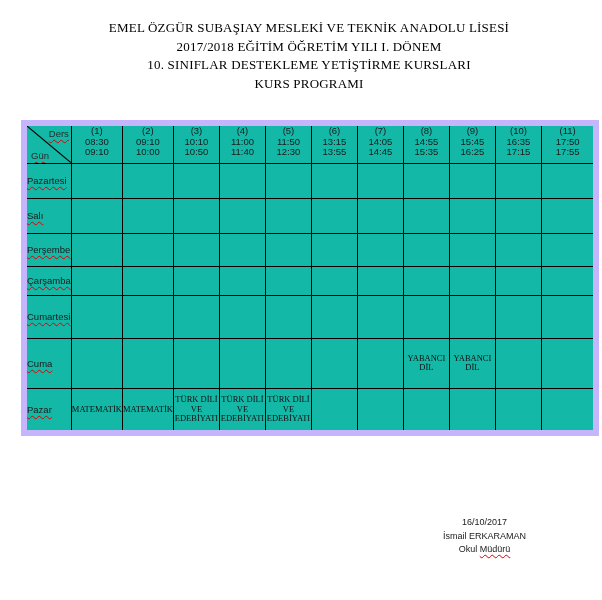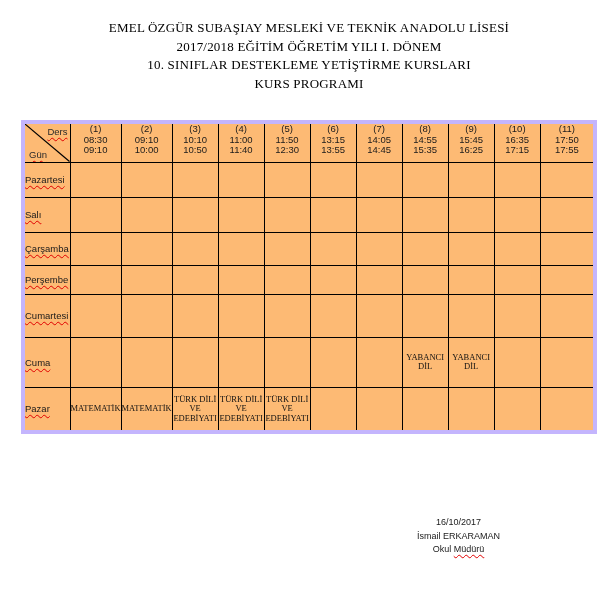--- a/index.html
+++ b/index.html
@@ -33,8 +33,8 @@
     top: 120px;
     border-collapse: collapse;
     table-layout: fixed;
-    border: 4px solid #c4b5fd;
-    background: #fdba74;
+    border: 6px solid #c4b5fd;
+    background: #14b8a6;
   }
   table.sched th, table.sched td {
     border: 1px solid #000;

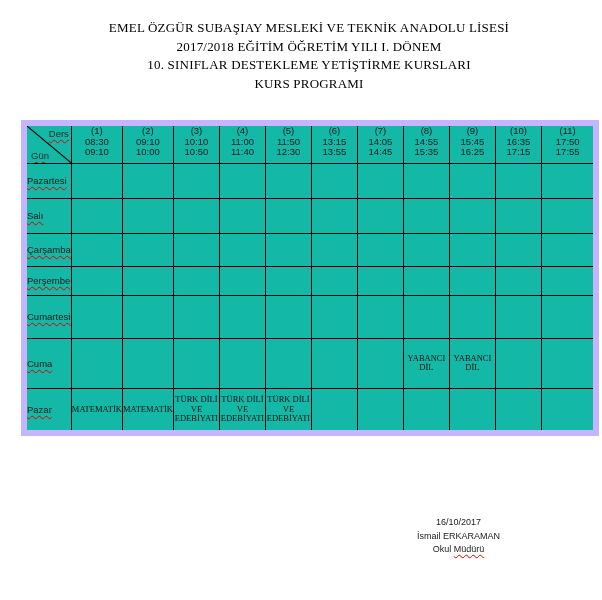--- a/index.html
+++ b/index.html
@@ -246,21 +246,21 @@
         <td class="lesson-cell"></td>
       </tr>
       <tr>
+        <td class="day-cell"><span class="squiggle">Perşembe</span></td>
+        <td class="lesson-cell"></td>
+        <td class="lesson-cell"></td>
+        <td class="lesson-cell"></td>
+        <td class="lesson-cell"></td>
+        <td class="lesson-cell"></td>
+        <td class="lesson-cell"></td>
+        <td class="lesson-cell"></td>
+        <td class="lesson-cell"></td>
+        <td class="lesson-cell"></td>
+        <td class="lesson-cell"></td>
+        <td class="lesson-cell"></td>
+      </tr>
+      <tr>
         <td class="day-cell"><span class="squiggle">Çarşamba</span></td>
-        <td class="lesson-cell"></td>
-        <td class="lesson-cell"></td>
-        <td class="lesson-cell"></td>
-        <td class="lesson-cell"></td>
-        <td class="lesson-cell"></td>
-        <td class="lesson-cell"></td>
-        <td class="lesson-cell"></td>
-        <td class="lesson-cell"></td>
-        <td class="lesson-cell"></td>
-        <td class="lesson-cell"></td>
-        <td class="lesson-cell"></td>
-      </tr>
-      <tr>
-        <td class="day-cell"><span class="squiggle">Perşembe</span></td>
         <td class="lesson-cell"></td>
         <td class="lesson-cell"></td>
         <td class="lesson-cell"></td>

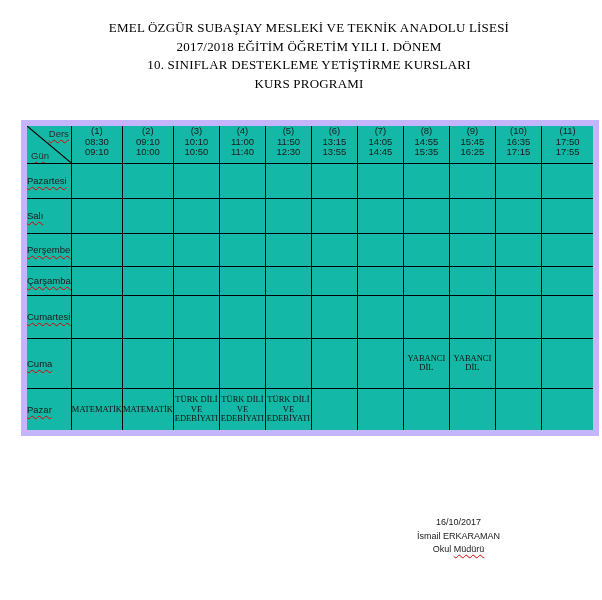--- a/index.html
+++ b/index.html
@@ -114,7 +114,7 @@
   .footer {
     position: absolute;
     top: 516px;
-    left: 376px;
+    left: 402px;
     width: 165px;
     text-align: center;
     font-family: "Liberation Sans", sans-serif;

